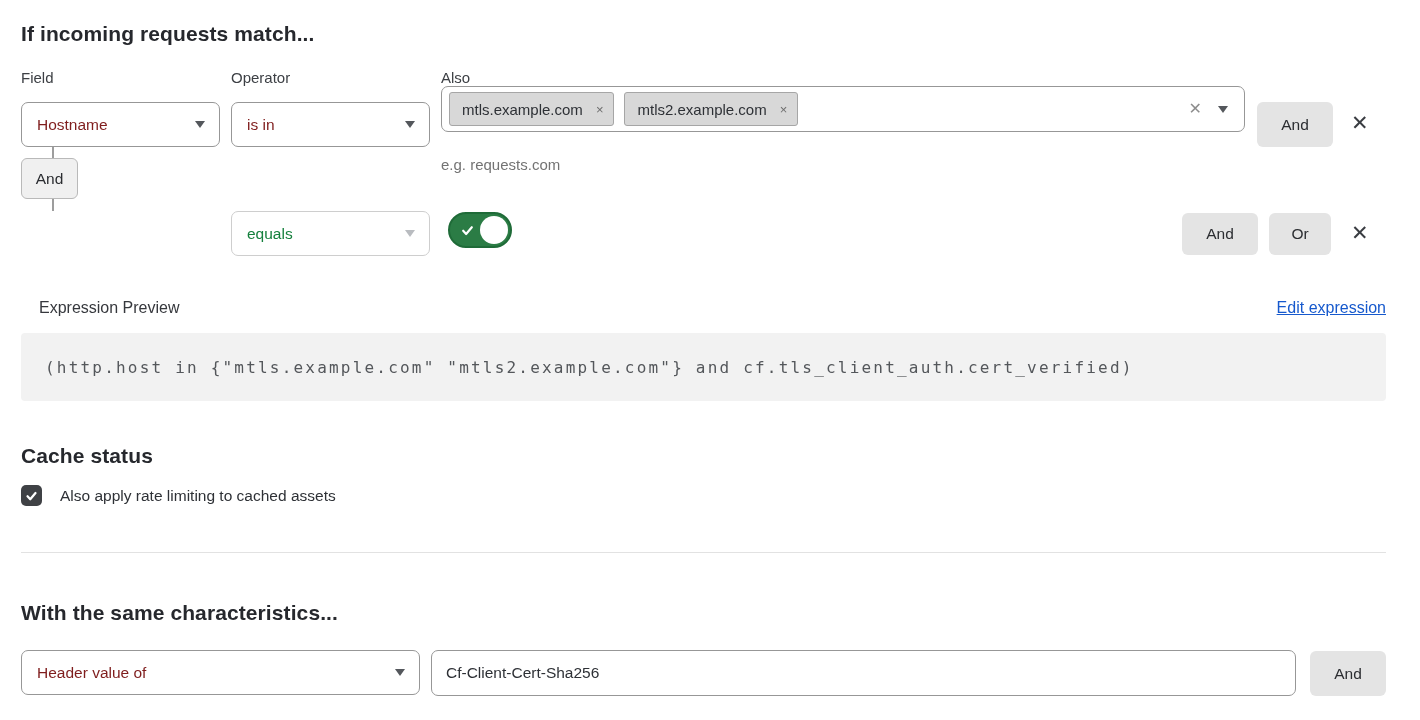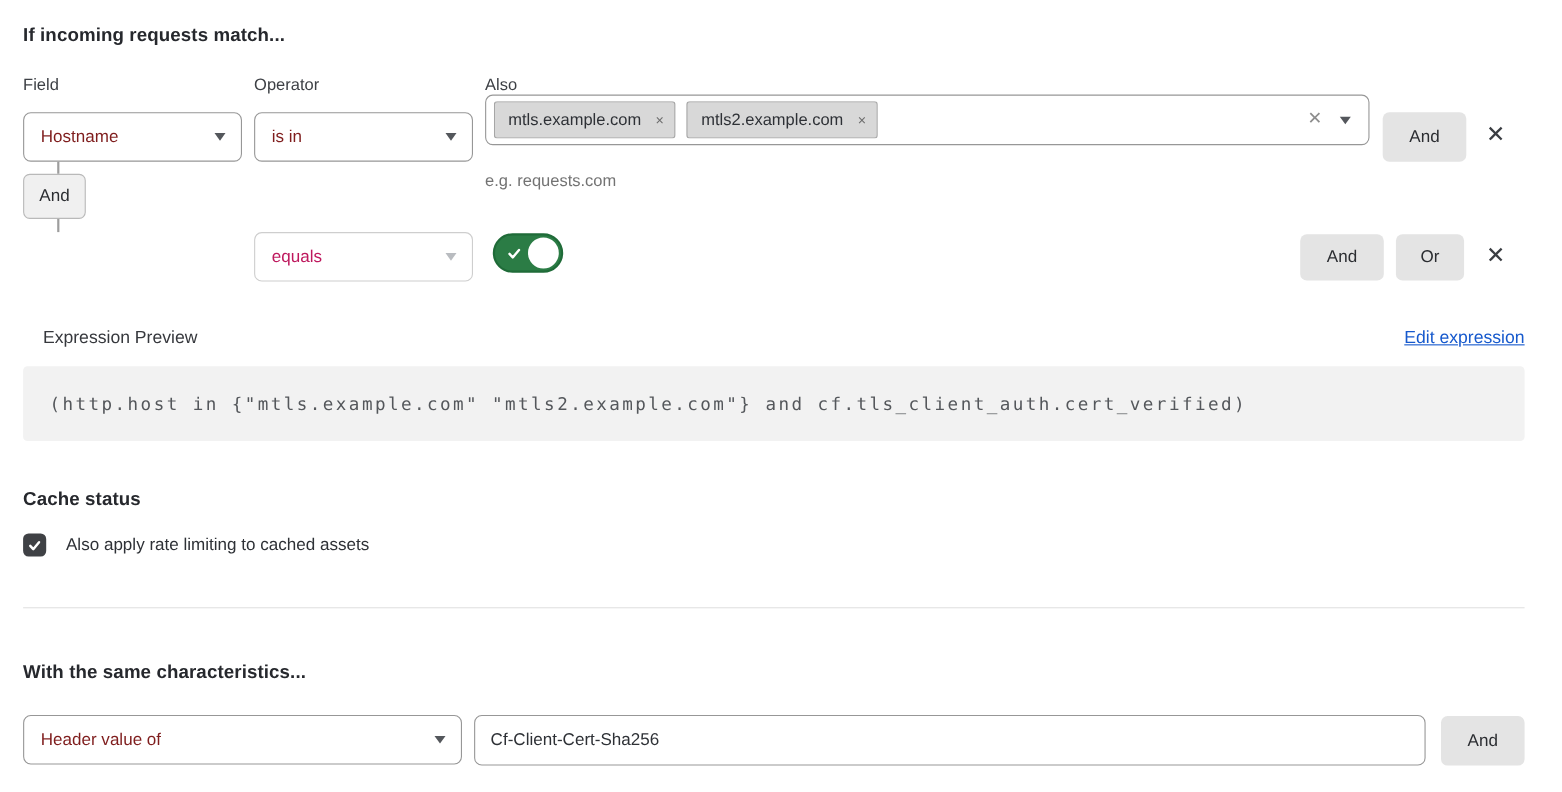--- a/index.html
+++ b/index.html
@@ -14,7 +14,7 @@
     overflow: hidden;
   }
   .abs { position: absolute; }
-  .h-bold { font-size: 17px; font-weight: bold; color: #26282d; letter-spacing: .1px; }
+  .h-bold { font-size: 21px; font-weight: bold; color: #26282d; letter-spacing: .1px; }
   .field-label { font-size: 15px; color: #3d4045; }
   .select {
     display: flex; align-items: center; justify-content: space-between;

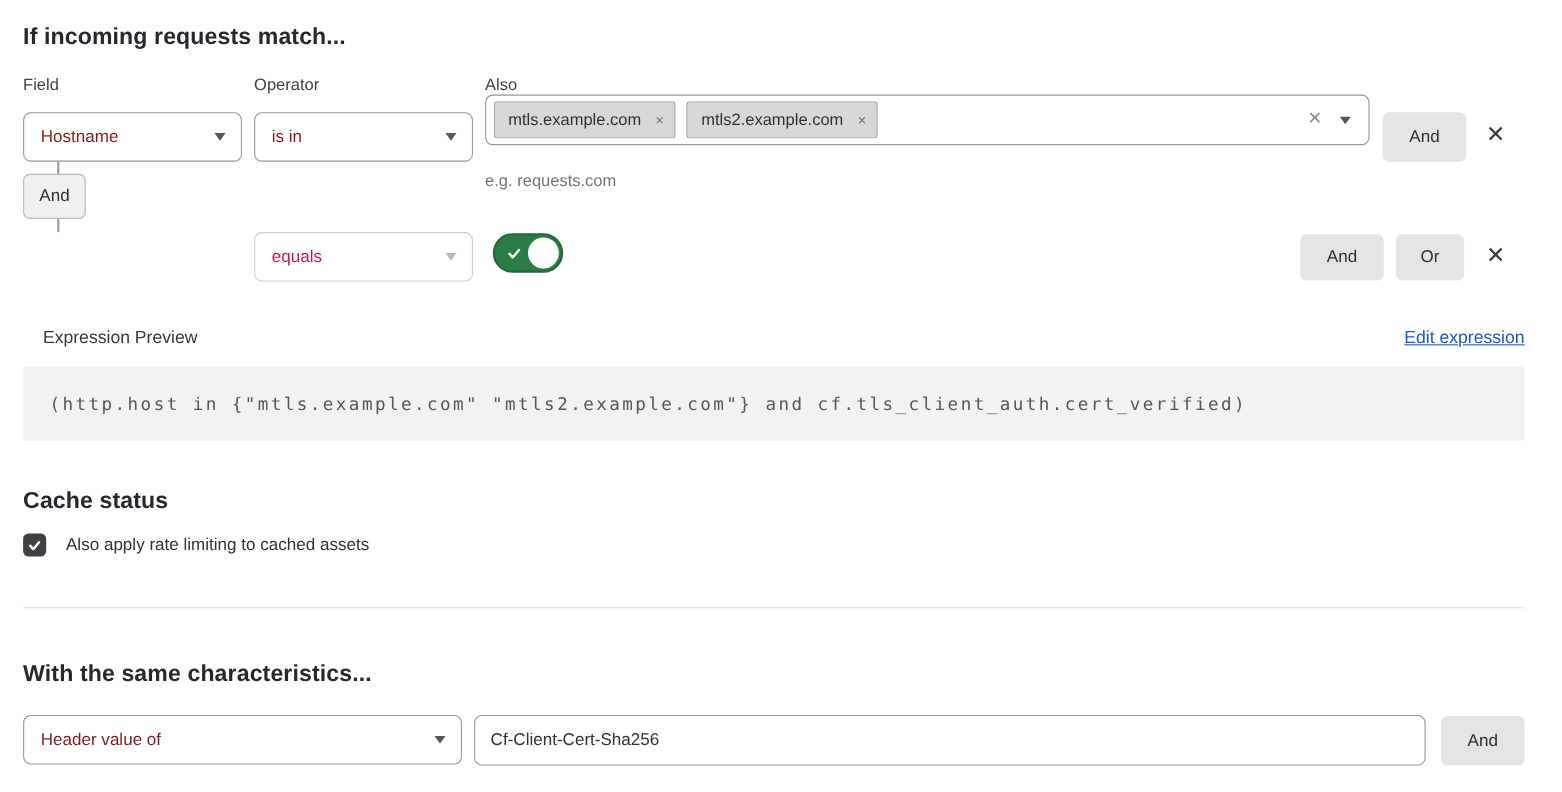--- a/index.html
+++ b/index.html
@@ -21,7 +21,7 @@
     border: 1px solid #979797; border-radius: 7px; background: #fff;
     padding: 0 14px 0 15px; font-size: 15.5px; color: #7f1d1d; cursor: pointer;
   }
-  .select.disabled { border-color: #cecece; color: #be185d; cursor: default; }
+  .select.disabled { border-color: #cecece; color: #15803d; cursor: default; }
   .caret {
     width: 0; height: 0; flex: none;
     border-left: 5.5px solid transparent; border-right: 5.5px solid transparent;

